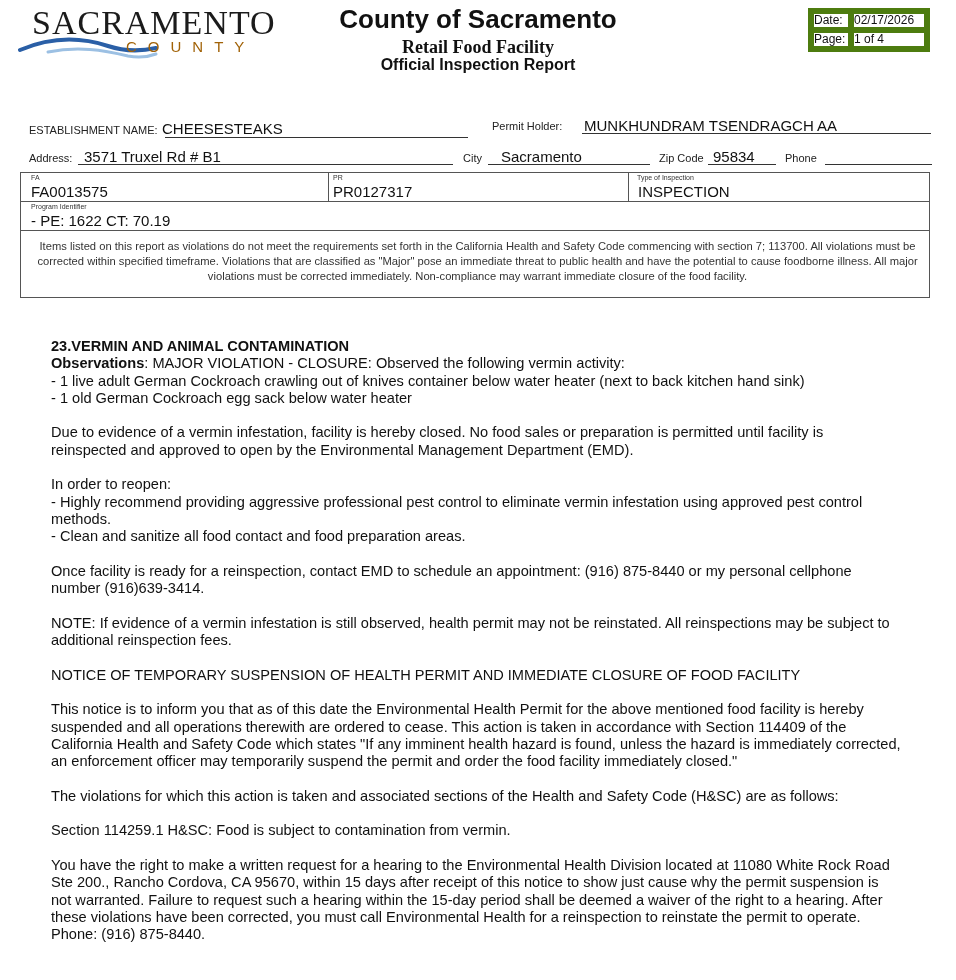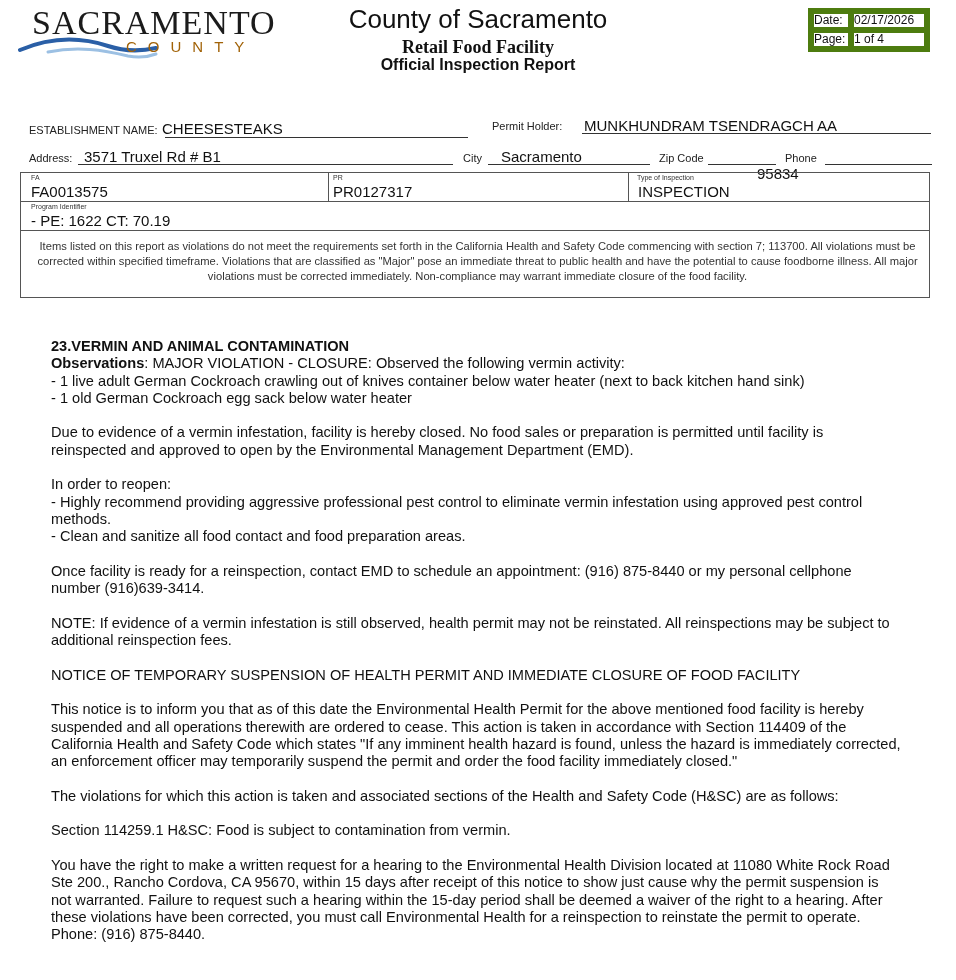--- a/index.html
+++ b/index.html
@@ -16,7 +16,7 @@
   .logo-wave { left: 0; top: 28px; }
 
   
-  .title-main { left: 0; width: 956px; top: 4px; text-align: center; font-size: 26px; font-weight: normal; }
+  .title-main { left: 0; width: 956px; top: 4px; text-align: center; font-size: 26px; font-weight: bold; }
   .title-sub1 { left: 0; width: 956px; top: 37px; text-align: center; font-size: 18px; font-weight: bold; font-family: Liberation Serif, serif; }
   .title-sub2 { left: 0; width: 956px; top: 56px; text-align: center; font-size: 16px; font-weight: bold; }
 

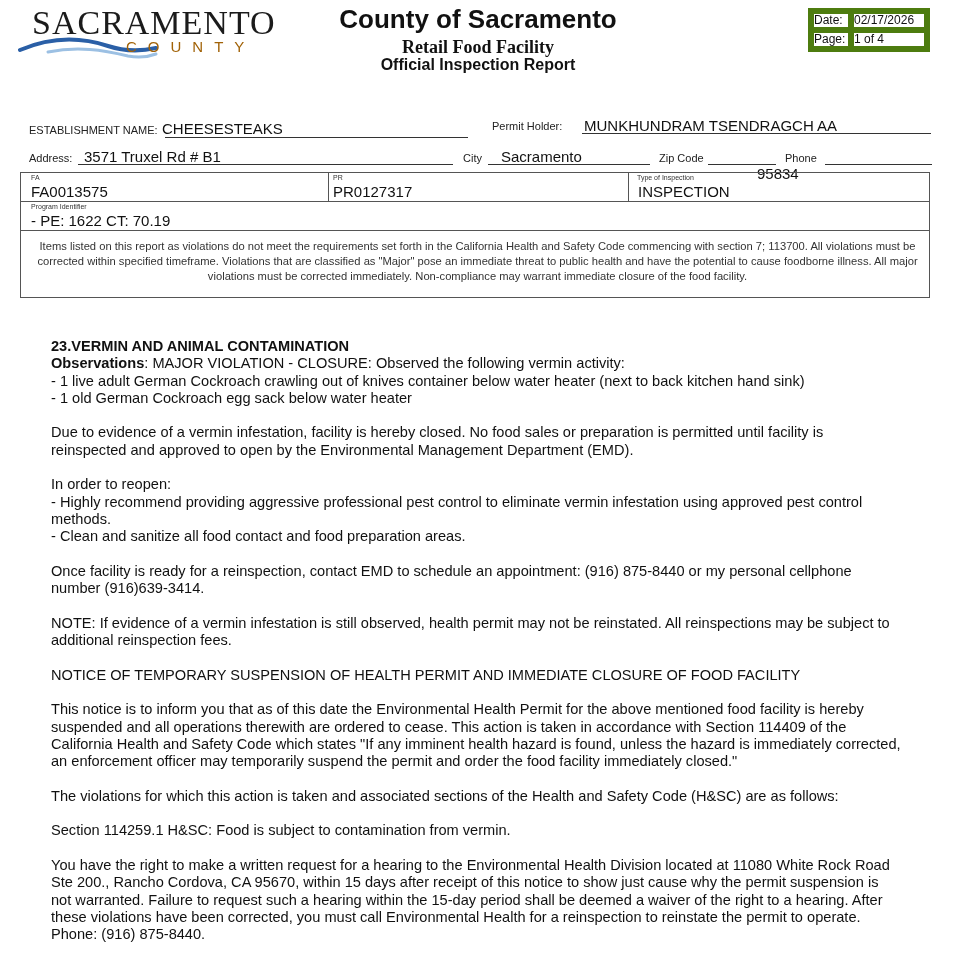--- a/index.html
+++ b/index.html
@@ -91,7 +91,7 @@
 <div class="abs uline" style="left:488px; top:164px; width:162px;"></div>
 
 <div class="abs flabel" style="left:659px; top:152px;">Zip Code</div>
-<div class="abs fvalue" style="left:713px; top:165px;margin-left:44px;">95834</div>
+<div class="abs fvalue" style="left:713px; top:148px;">95834</div>
 <div class="abs uline" style="left:708px; top:164px; width:68px;"></div>
 
 <div class="abs flabel" style="left:785px; top:152px;">Phone</div>

